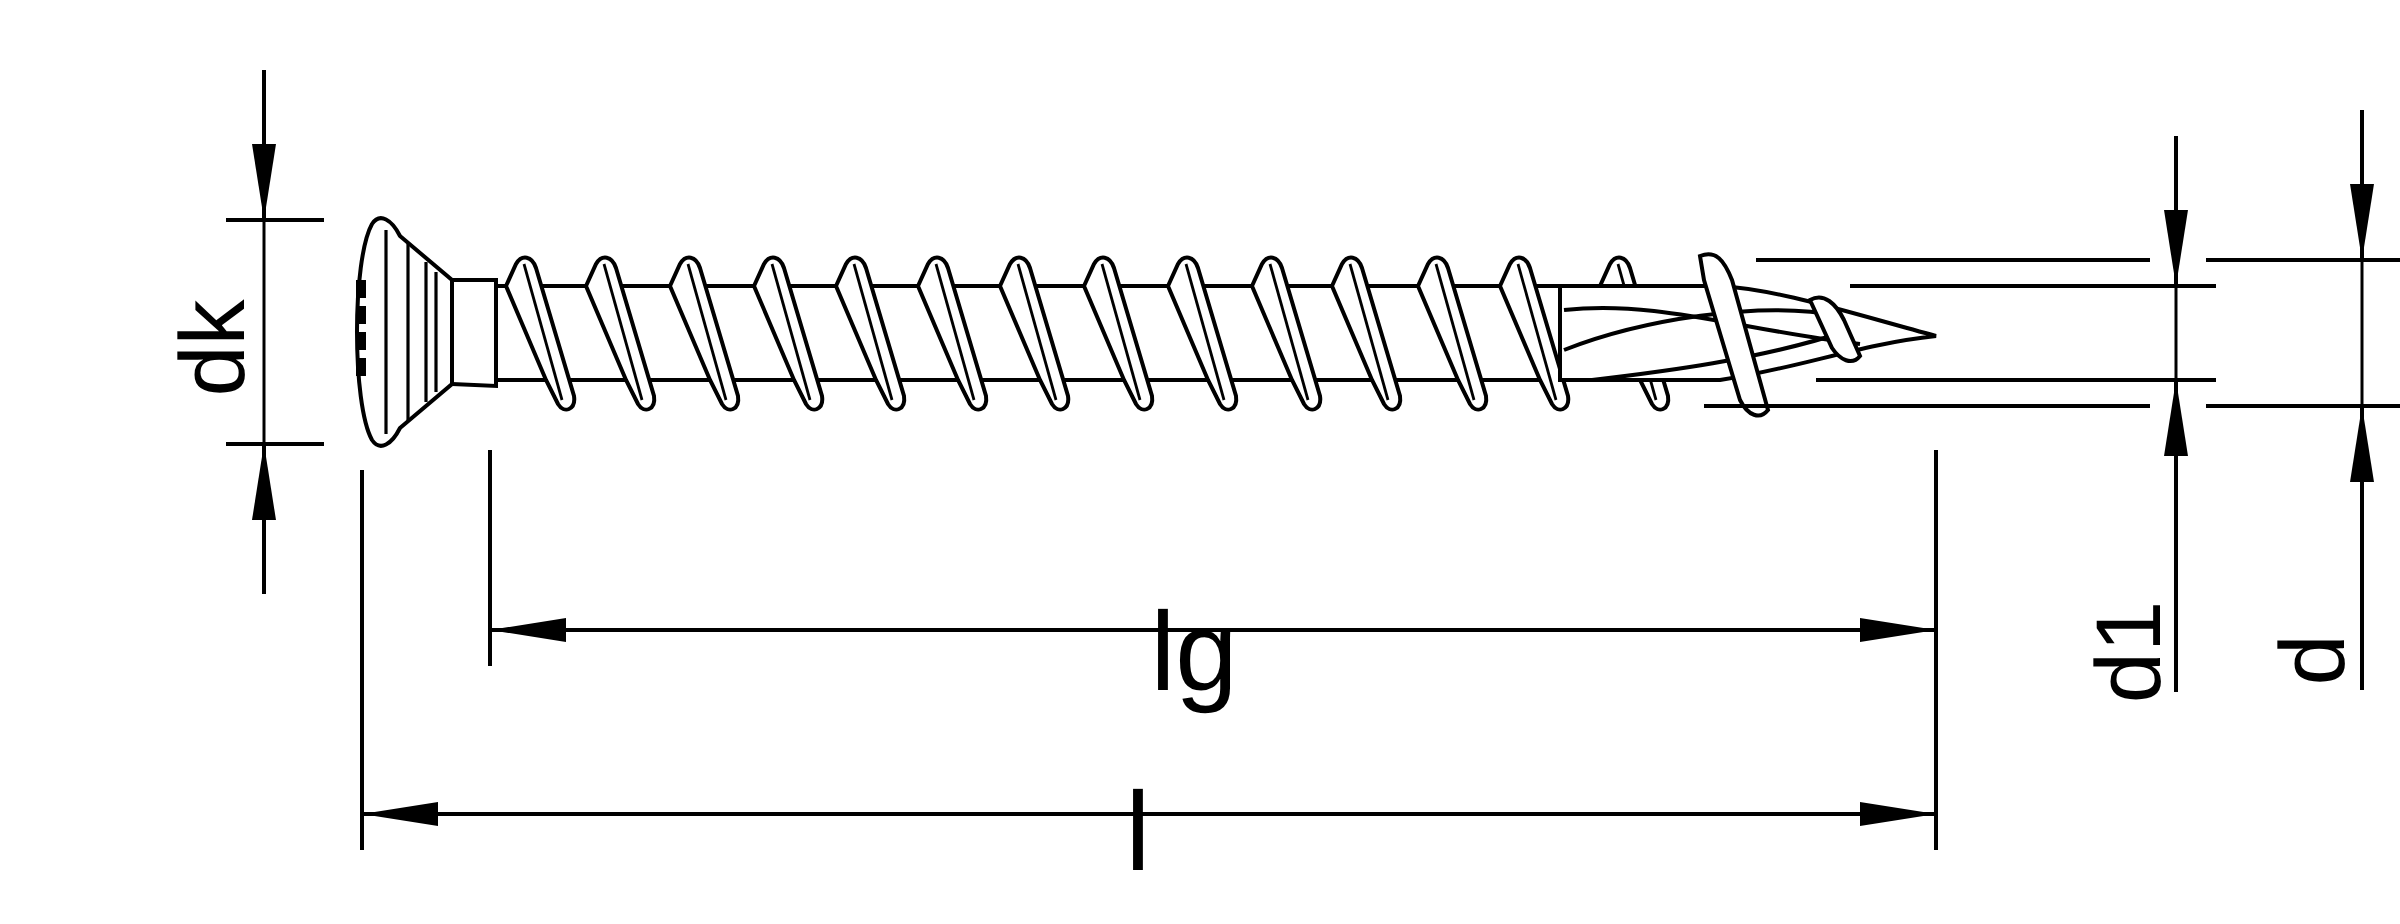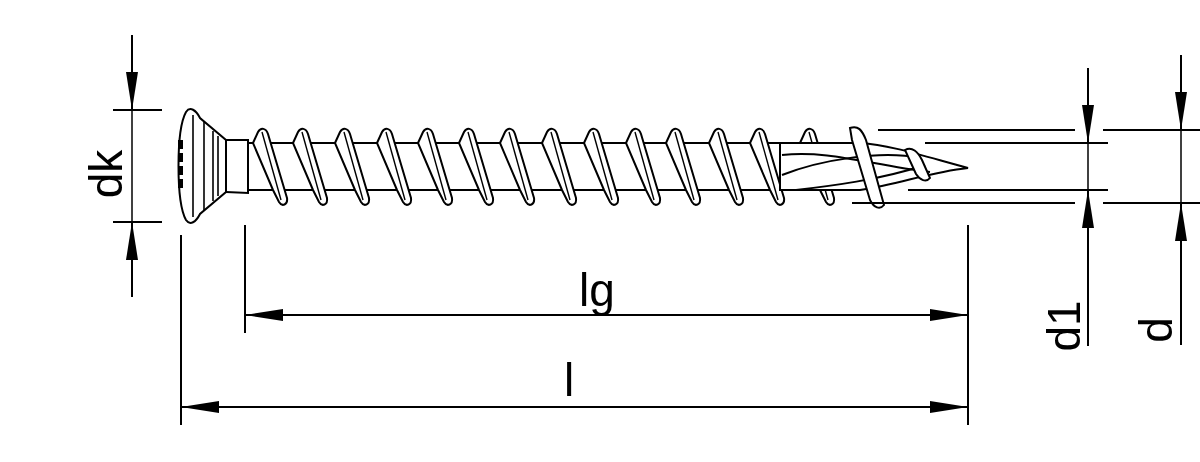--- a/index.html
+++ b/index.html
@@ -6,7 +6,7 @@
   #stage { position: relative; width: 1200px; height: 462px; background: #ffffff; overflow: hidden; }
   svg { position: absolute; left: 0; top: 0; }
   .lbl { position: absolute; font-family: "Liberation Sans", sans-serif; color: #000; line-height: 1; white-space: nowrap; }
-  .lbl-h { font-size: 46px; transform: translate(-50%, -50%); }
+  .lbl-h { font-size: 56px; transform: translate(-50%, -50%); margin-top: 36px; }
   .lbl-v { font-size: 46px; transform: translate(-50%, -50%) rotate(-90deg); }
 </style>
 </head>

